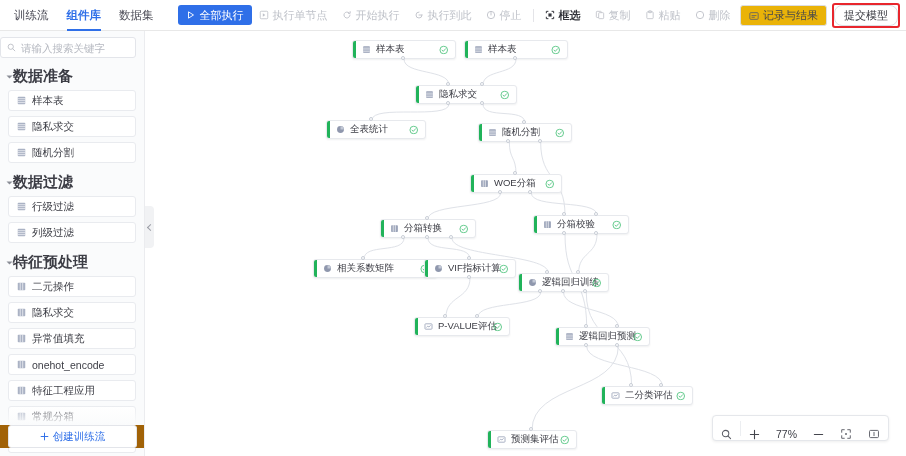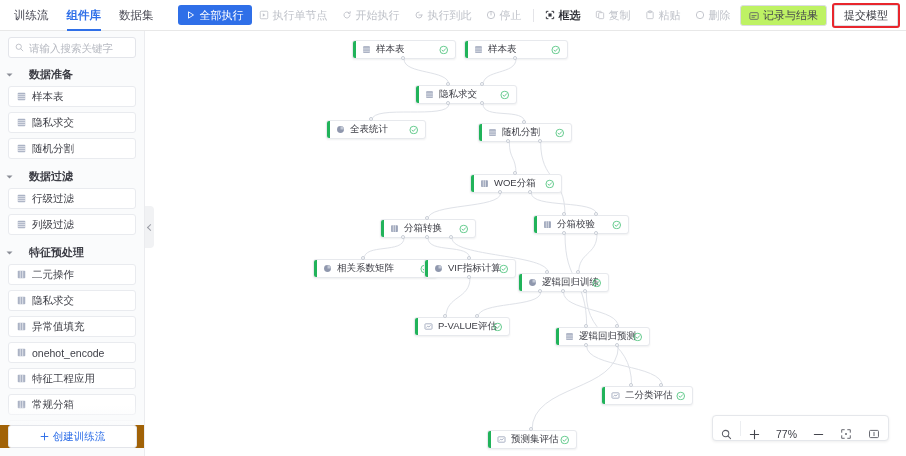--- a/index.html
+++ b/index.html
@@ -50,7 +50,7 @@
   .btn-ghost {
     font-size: 11px; color: #44454d; border: 1px solid #dcdee3;
     border-radius: 3px; height: 21px; padding: 0 8px;
-    display: flex; align-items: center; gap: 4px; background: #bef264; cursor: pointer;
+    display: flex; align-items: center; gap: 4px; background: #eab308; cursor: pointer;
     white-space: nowrap;
   }
   .btn-outline-hl {

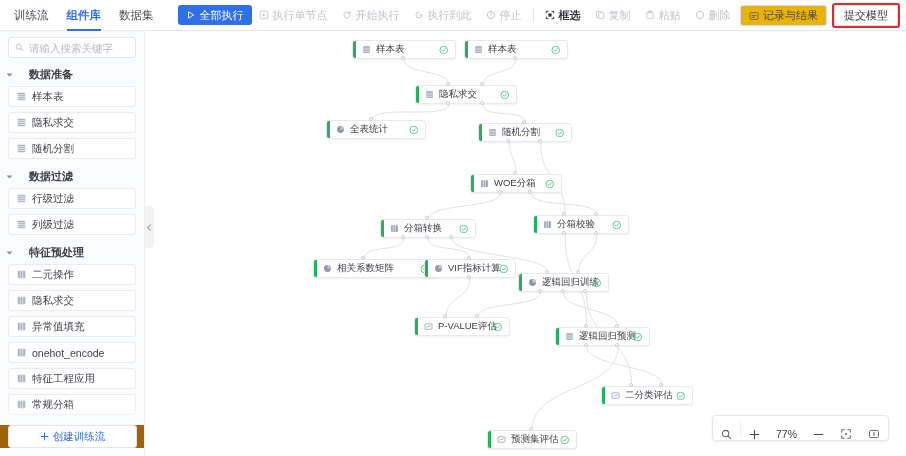--- a/index.html
+++ b/index.html
@@ -55,7 +55,7 @@
   }
   .btn-outline-hl {
     font-size: 11px; color: #33343b; border: 1px solid #dcdee3;
-    border-radius: 0; height: 21px; padding: 0 9px;
+    border-radius: 8px; height: 21px; padding: 0 9px;
     display: flex; align-items: center; background: #fff; cursor: pointer;
     white-space: nowrap; position: relative;
   }

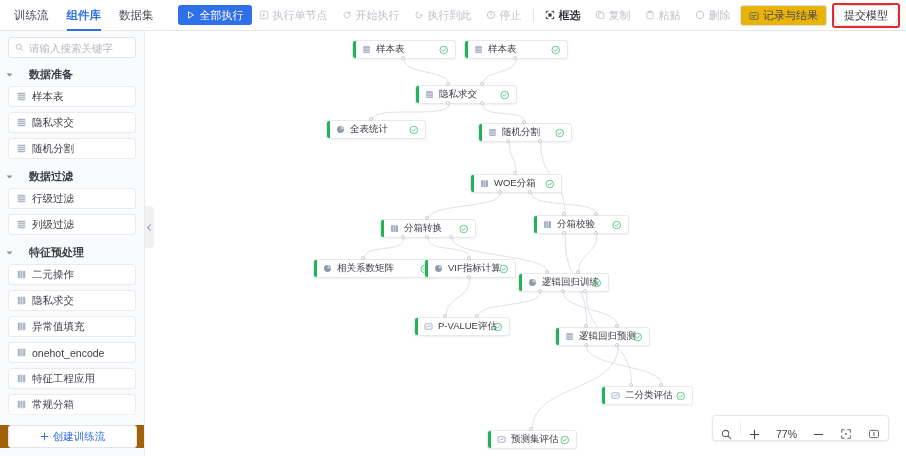--- a/index.html
+++ b/index.html
@@ -73,7 +73,7 @@
     background: #fafbfc; border-right: 1px solid #ebecef;
     overflow: hidden;
   }
-  .search-wrap { padding: 6px 8px 4px 8px; }
+  .search-wrap { padding: 6px 8px 4px 0; }
   .search-box {
     height: 21px; border: 1px solid #e3e5ea; border-radius: 3px;
     background: #fff; display: flex; align-items: center; gap: 5px;

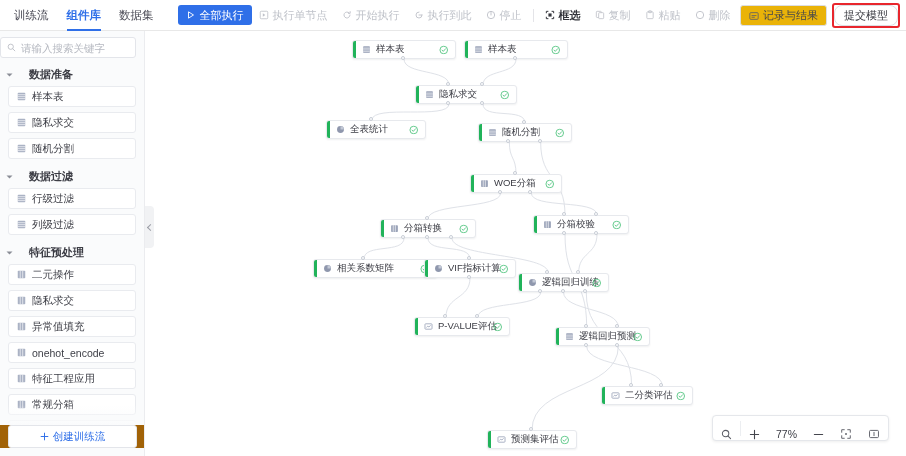--- a/index.html
+++ b/index.html
@@ -87,8 +87,8 @@
   .search-box input::placeholder { color: #b6b9c1; }
 
   .group-head {
-    font-size: 11px; color: #3c3d45; font-weight: bold;
-    padding: 5px 8px 4px 8px; display: flex; align-items: center; gap: 18px;
+    font-size: 15px; color: #3c3d45; font-weight: bold;
+    padding: 5px 8px 4px 8px; display: flex; align-items: center; gap: 2px;
     cursor: pointer;
   }
   .caret { width: 0; height: 0; border-left: 3.5px solid #8a8d96;

